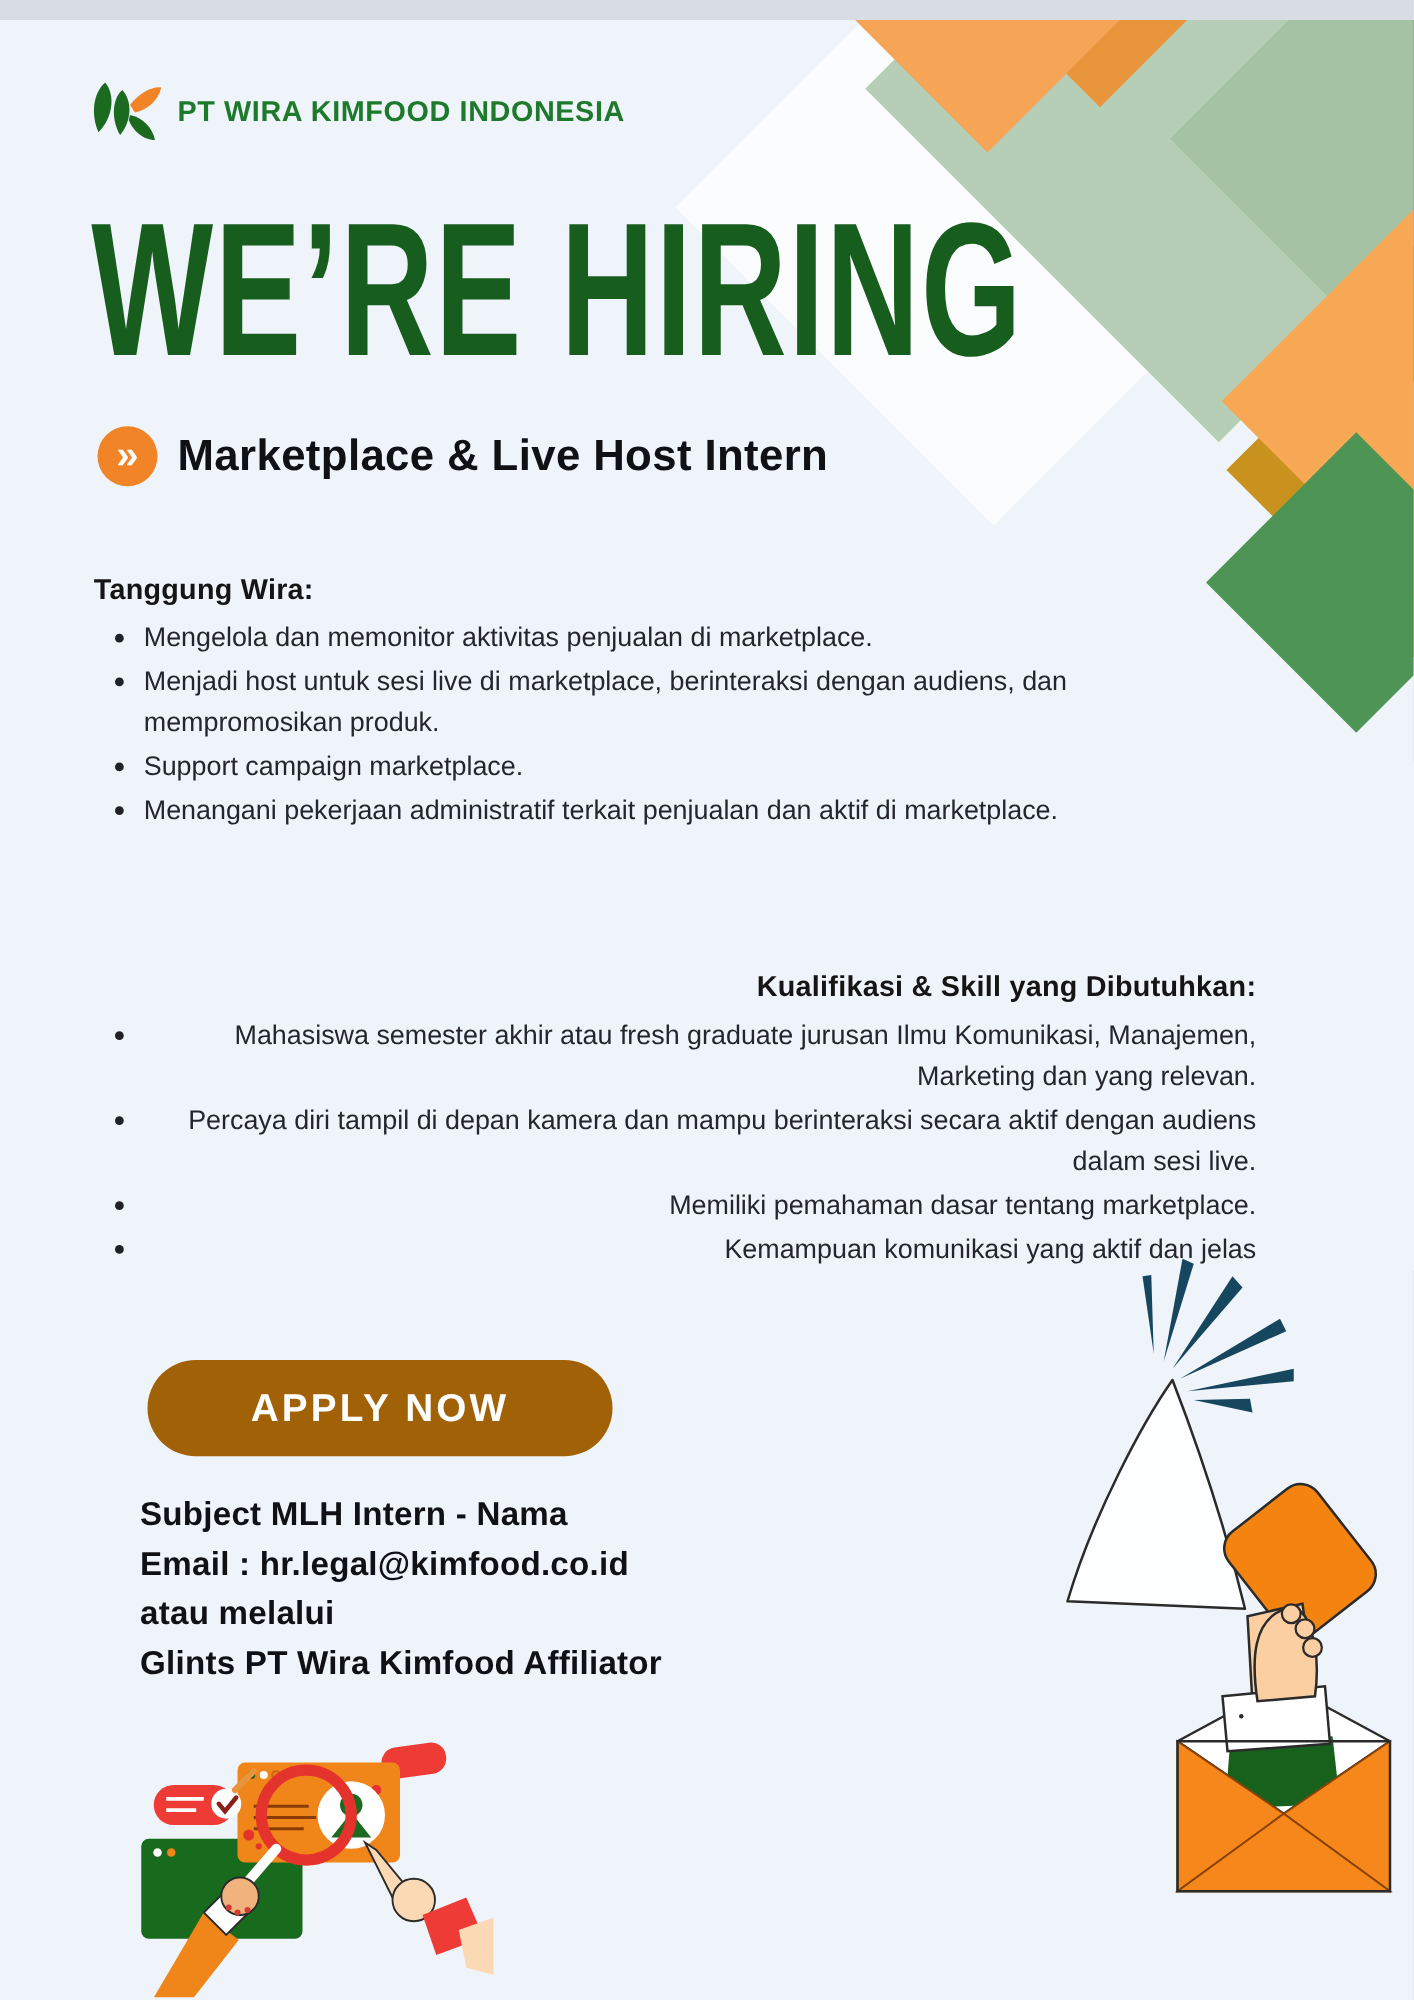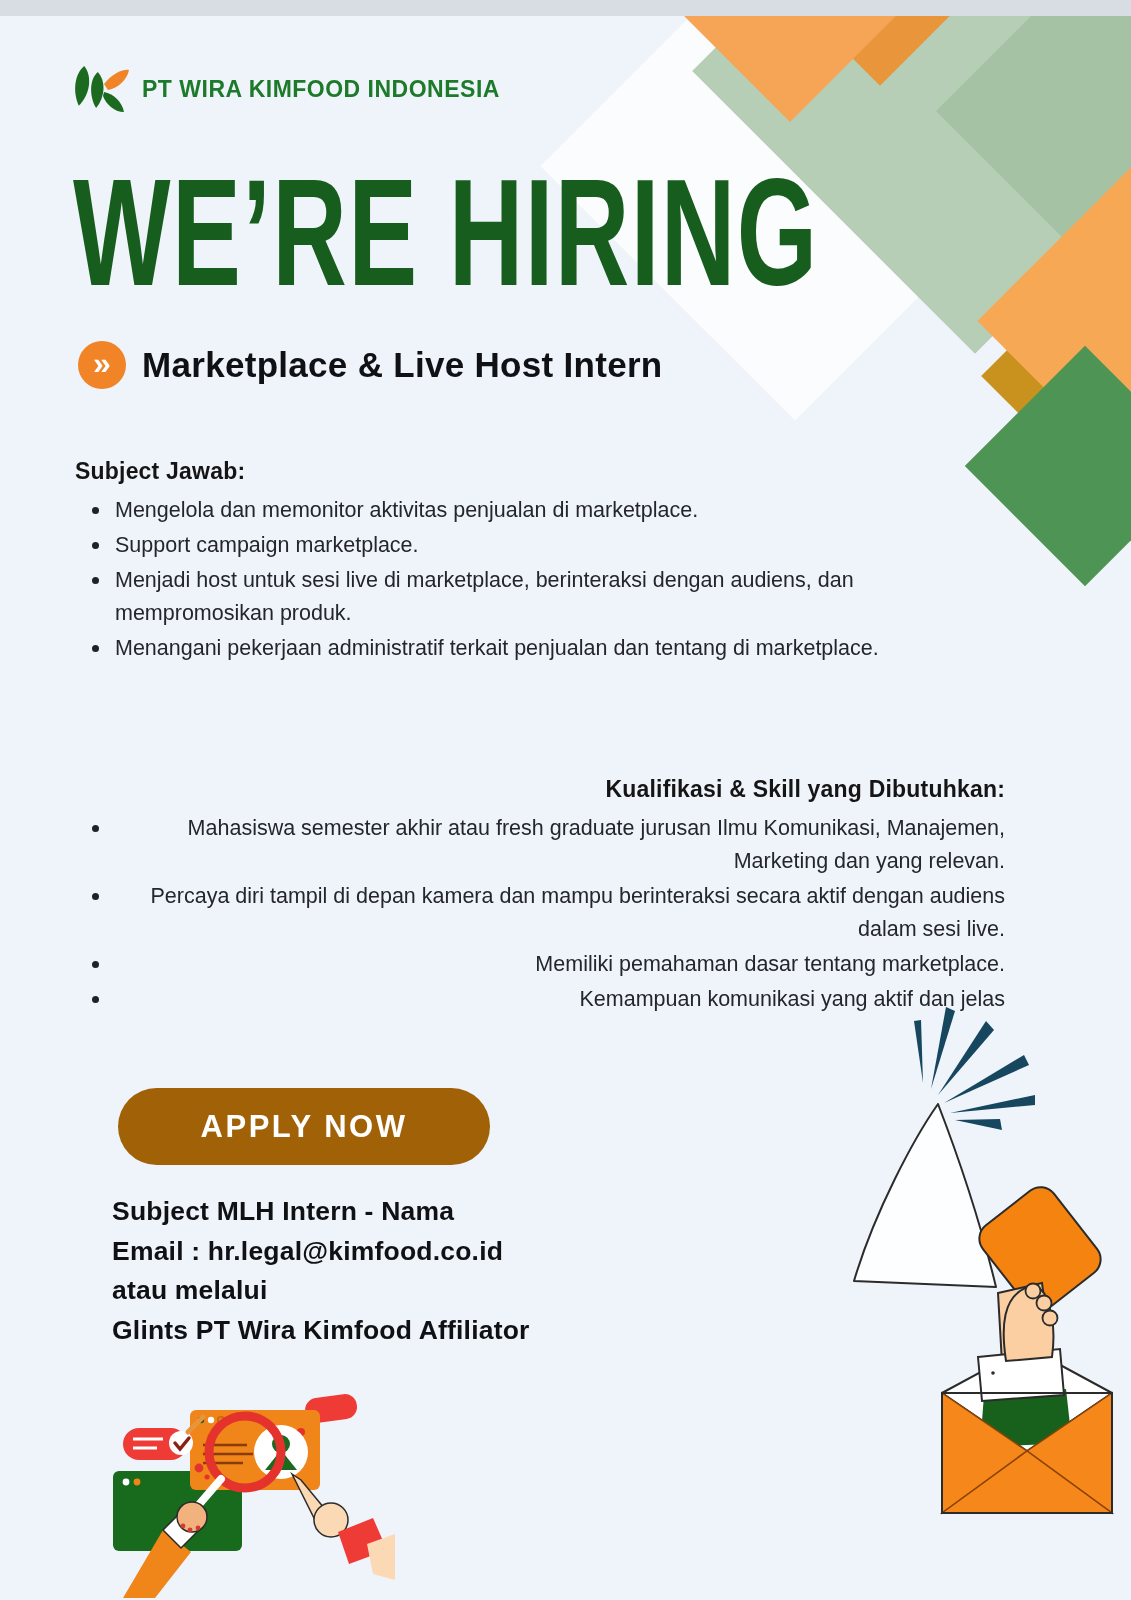--- a/index.html
+++ b/index.html
@@ -105,7 +105,7 @@
     </div>
 
     <div class="section section-1">
-      <h3>Subject Jawab:</h3>
+      <h3>Tanggung Wira:</h3>
       <ul>
         <li>Mengelola dan memonitor aktivitas penjualan di marketplace.</li>
         <li>Support campaign marketplace.</li>

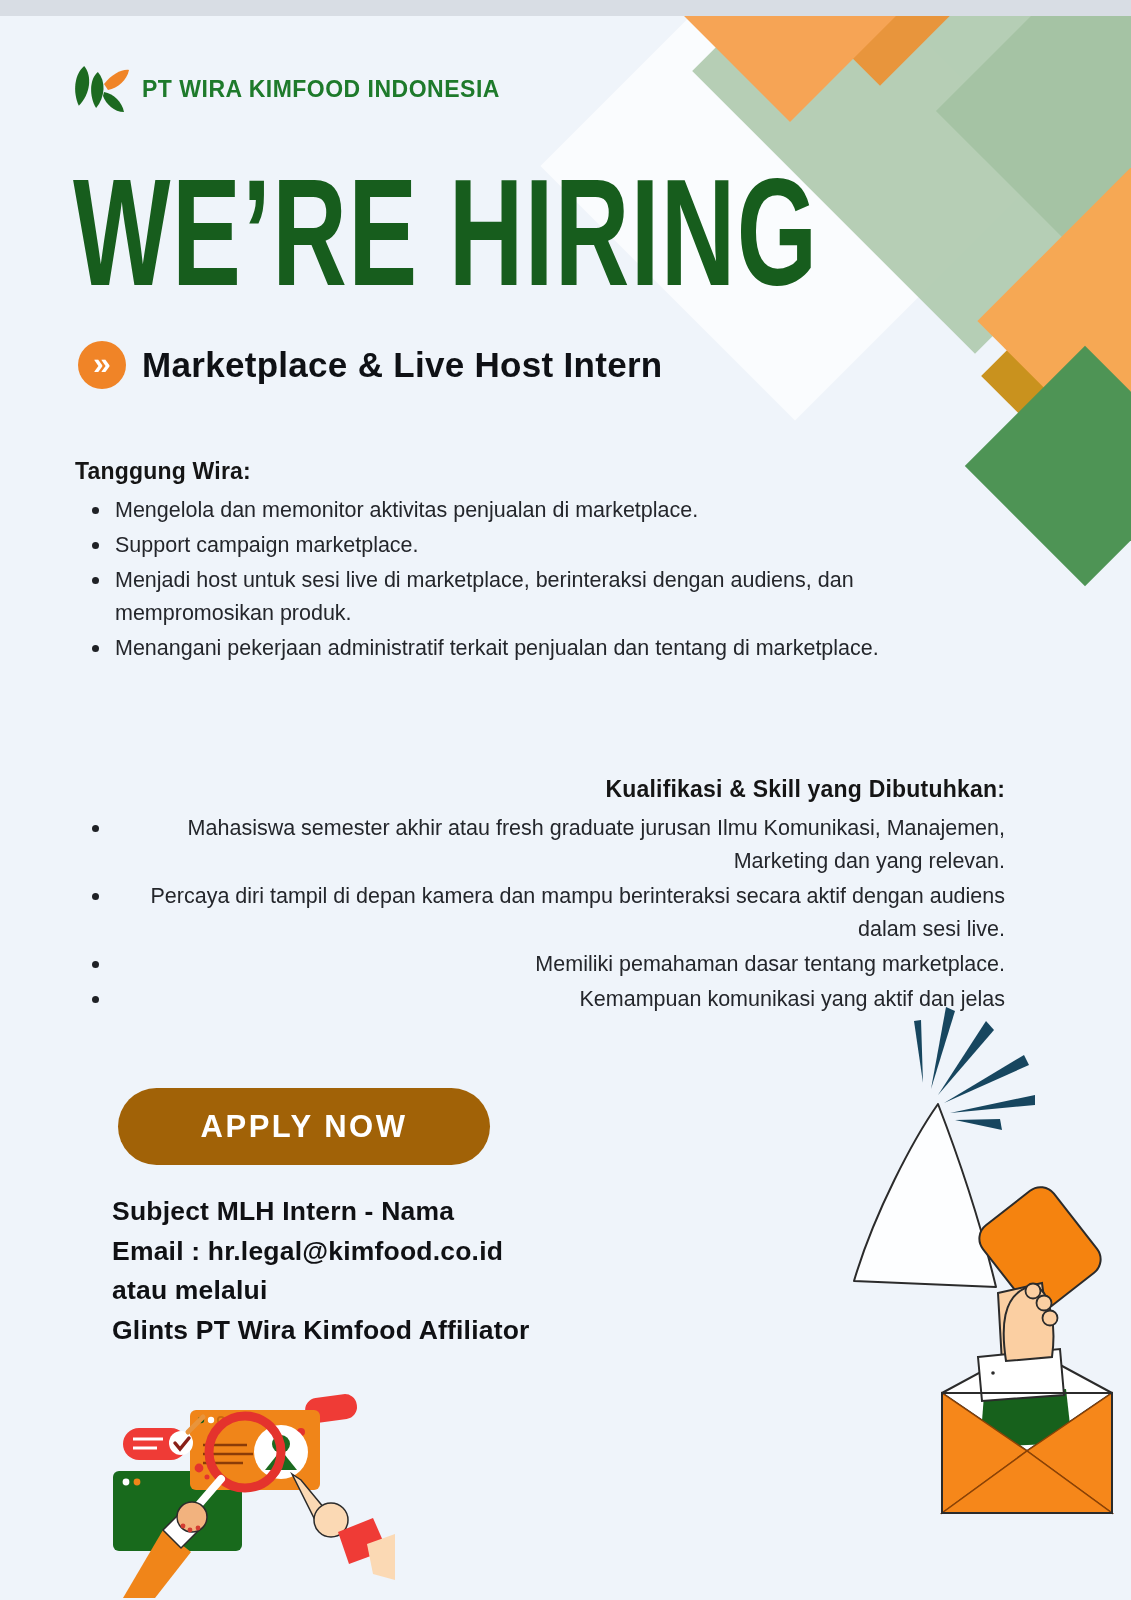--- a/index.html
+++ b/index.html
@@ -108,8 +108,8 @@
       <h3>Tanggung Wira:</h3>
       <ul>
         <li>Mengelola dan memonitor aktivitas penjualan di marketplace.</li>
+        <li>Menjadi host untuk sesi live di marketplace, berinteraksi dengan audiens, dan mempromosikan produk.</li>
         <li>Support campaign marketplace.</li>
-        <li>Menjadi host untuk sesi live di marketplace, berinteraksi dengan audiens, dan mempromosikan produk.</li>
         <li>Menangani pekerjaan administratif terkait penjualan dan tentang di marketplace.</li>
       </ul>
     </div>

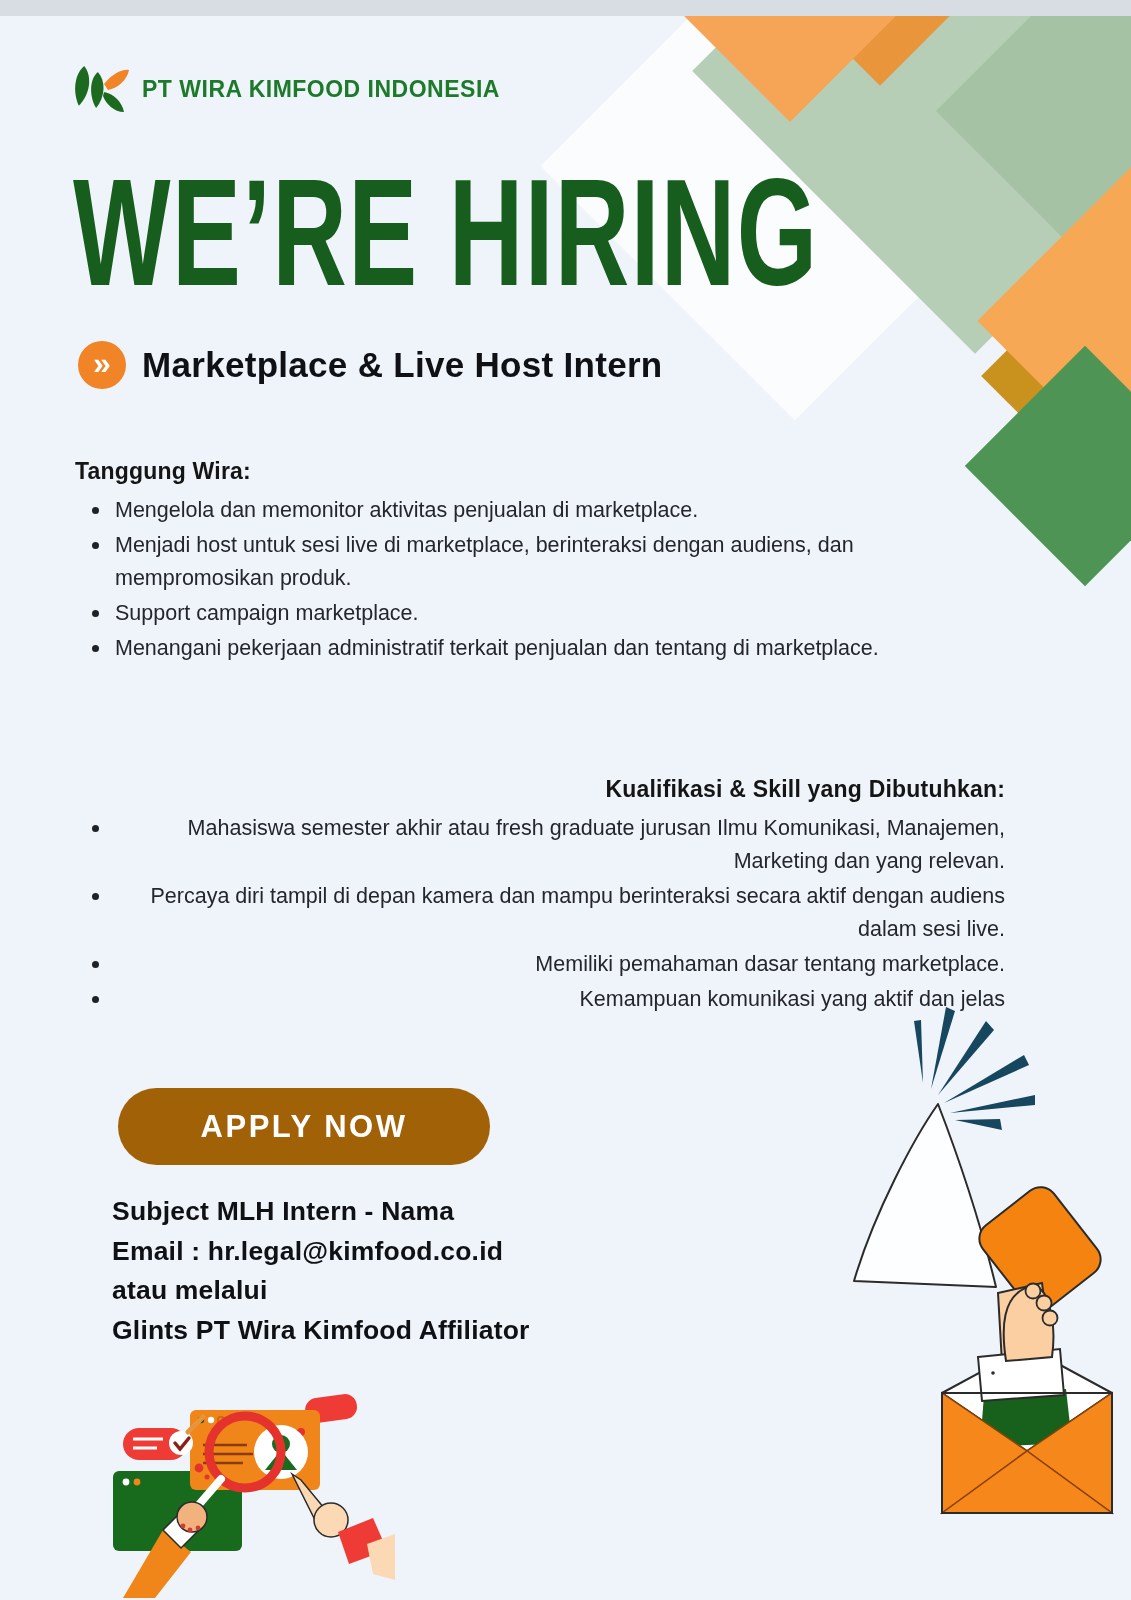--- a/index.html
+++ b/index.html
@@ -110,7 +110,7 @@
         <li>Mengelola dan memonitor aktivitas penjualan di marketplace.</li>
         <li>Menjadi host untuk sesi live di marketplace, berinteraksi dengan audiens, dan mempromosikan produk.</li>
         <li>Support campaign marketplace.</li>
-        <li>Menangani pekerjaan administratif terkait penjualan dan tentang di marketplace.</li>
+        <li>Menangani pekerjaan administratif terkait penjualan dan aktif di marketplace.</li>
       </ul>
     </div>
 

